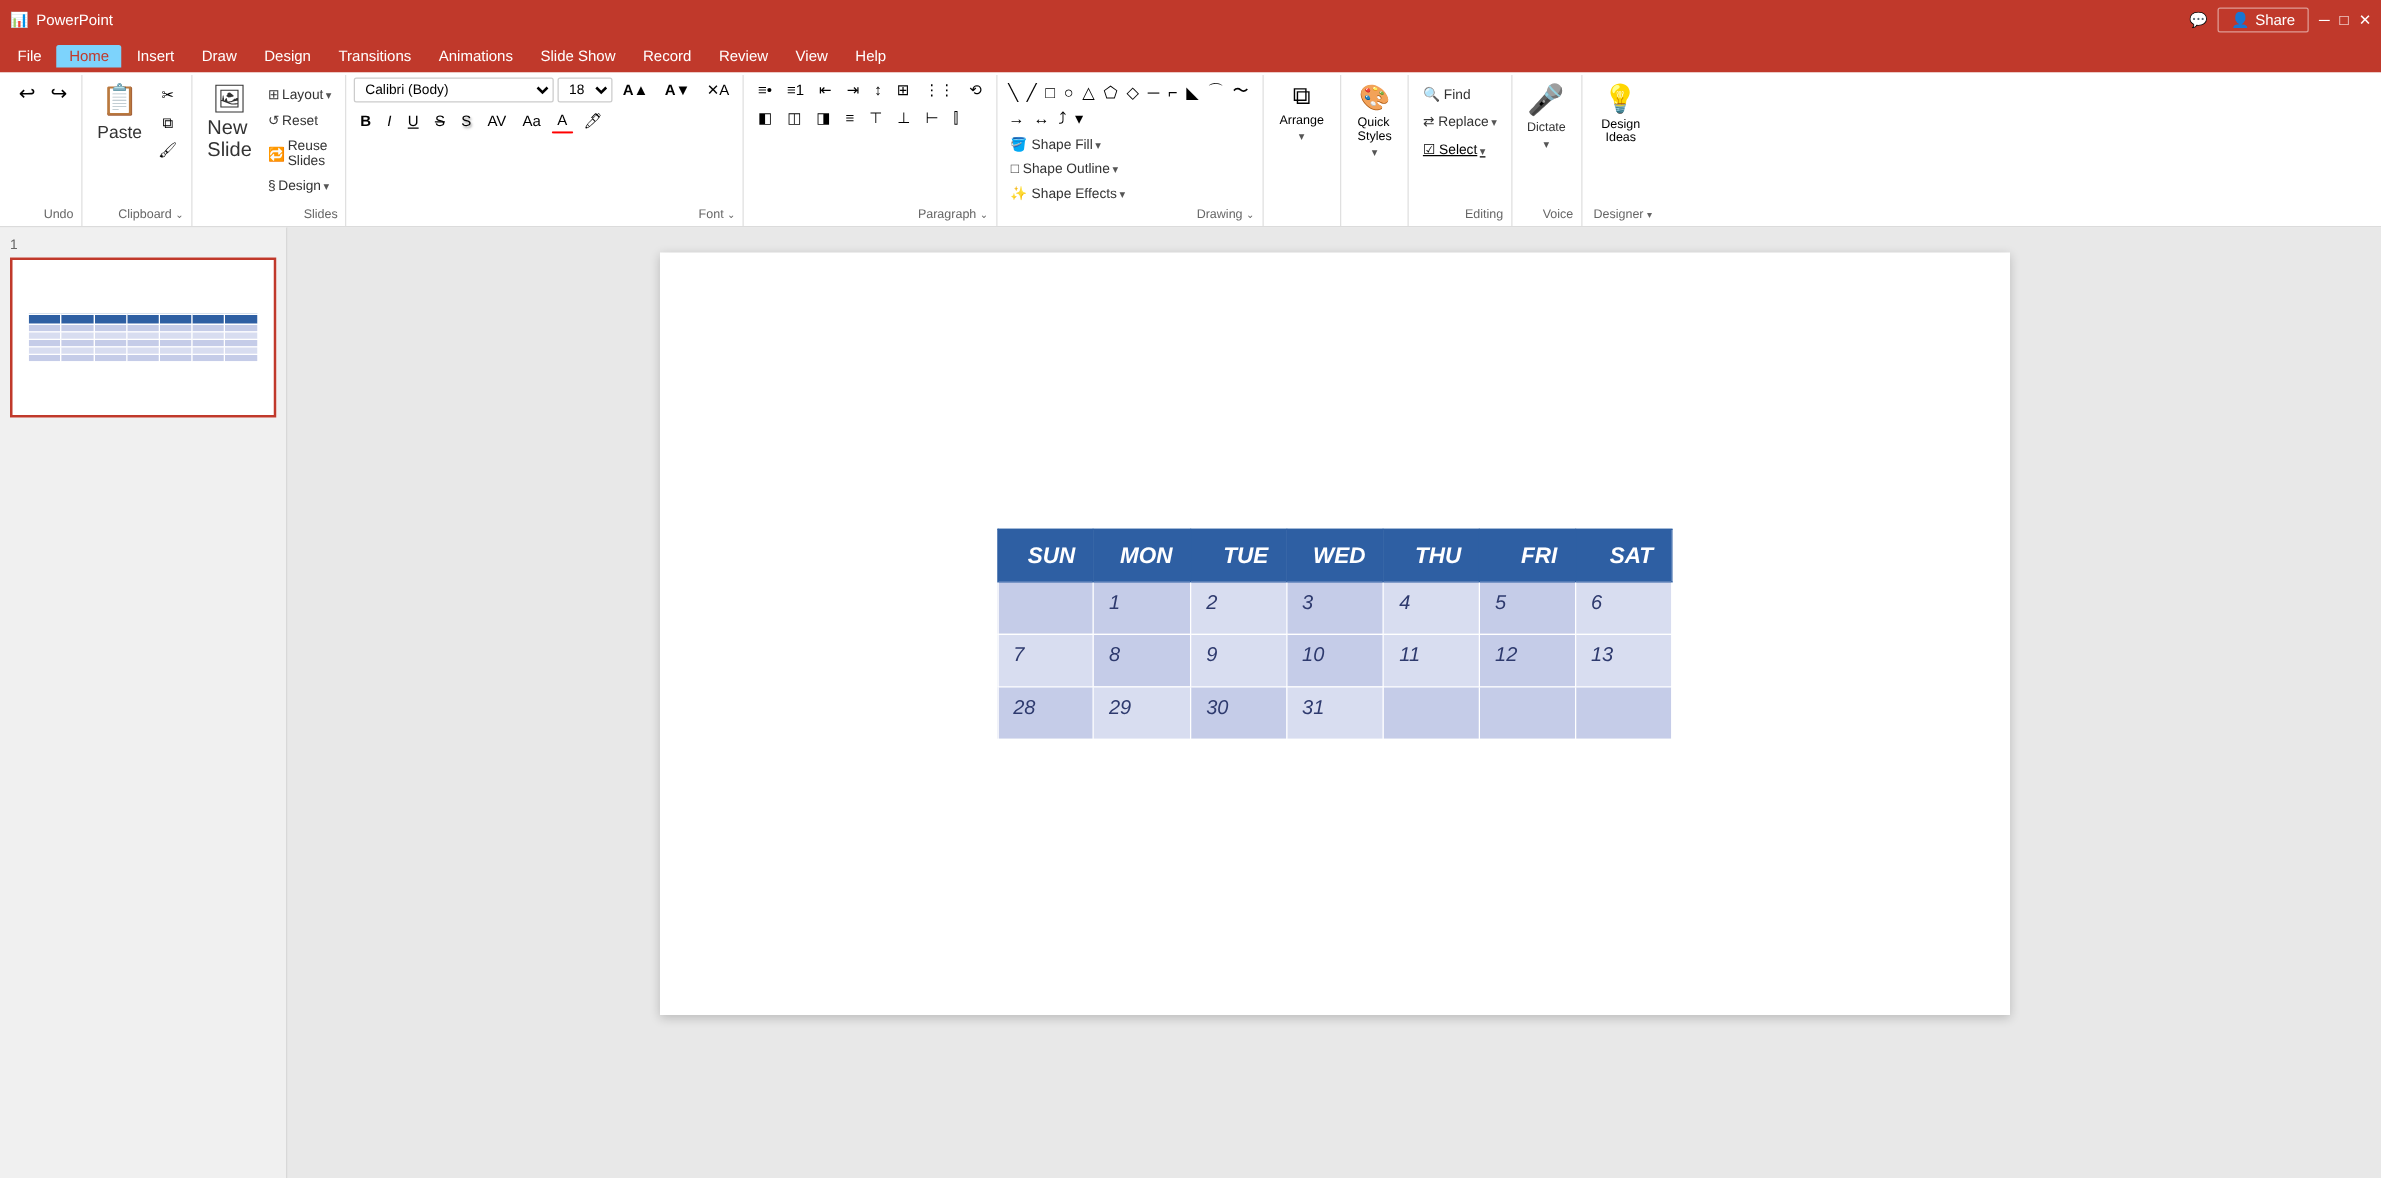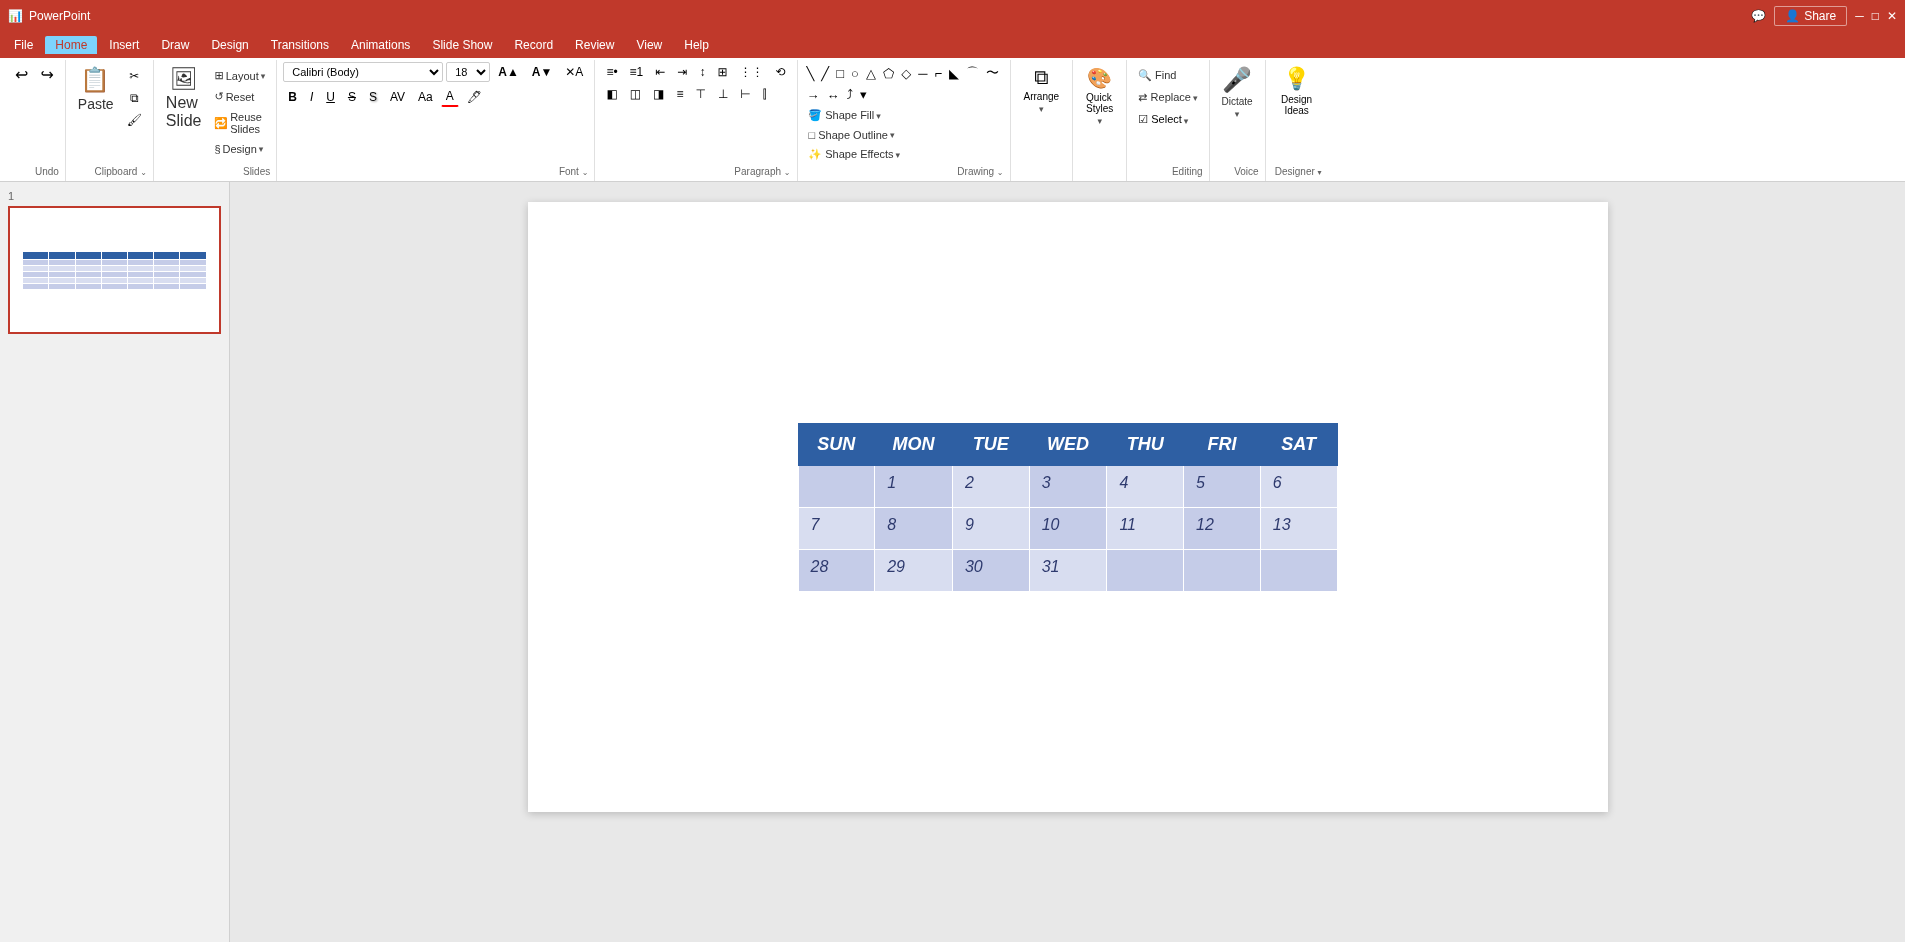--- a/index.html
+++ b/index.html
@@ -286,6 +286,7 @@
       border-radius: 2px;
       border: 1px solid transparent;
       font-size: 11px;
+      text-decoration: underline;
     }
   </style>
 </head>

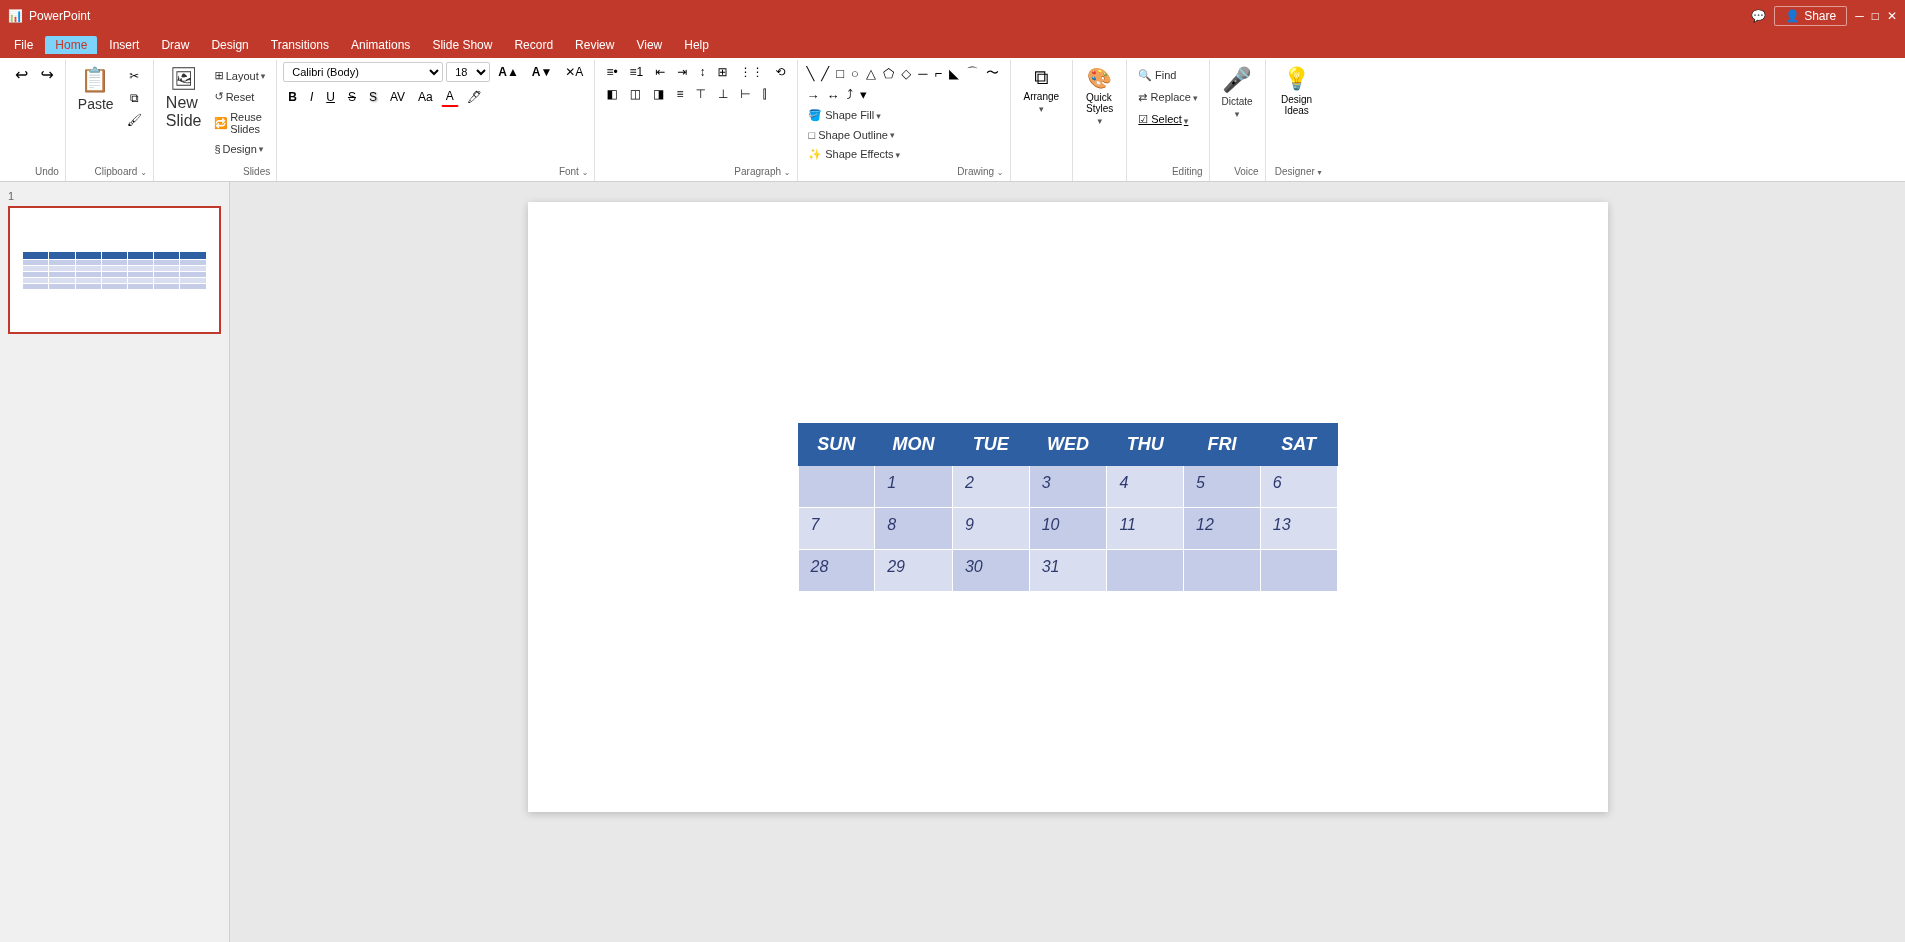--- a/index.html
+++ b/index.html
@@ -208,7 +208,7 @@
       font-weight: bold;
       font-size: 18px;
       padding: 10px 14px;
-      text-align: center;
+      text-align: right;
       font-family: 'Comic Sans MS', cursive, sans-serif;
       border: 1px solid #2e5fa3;
     }

